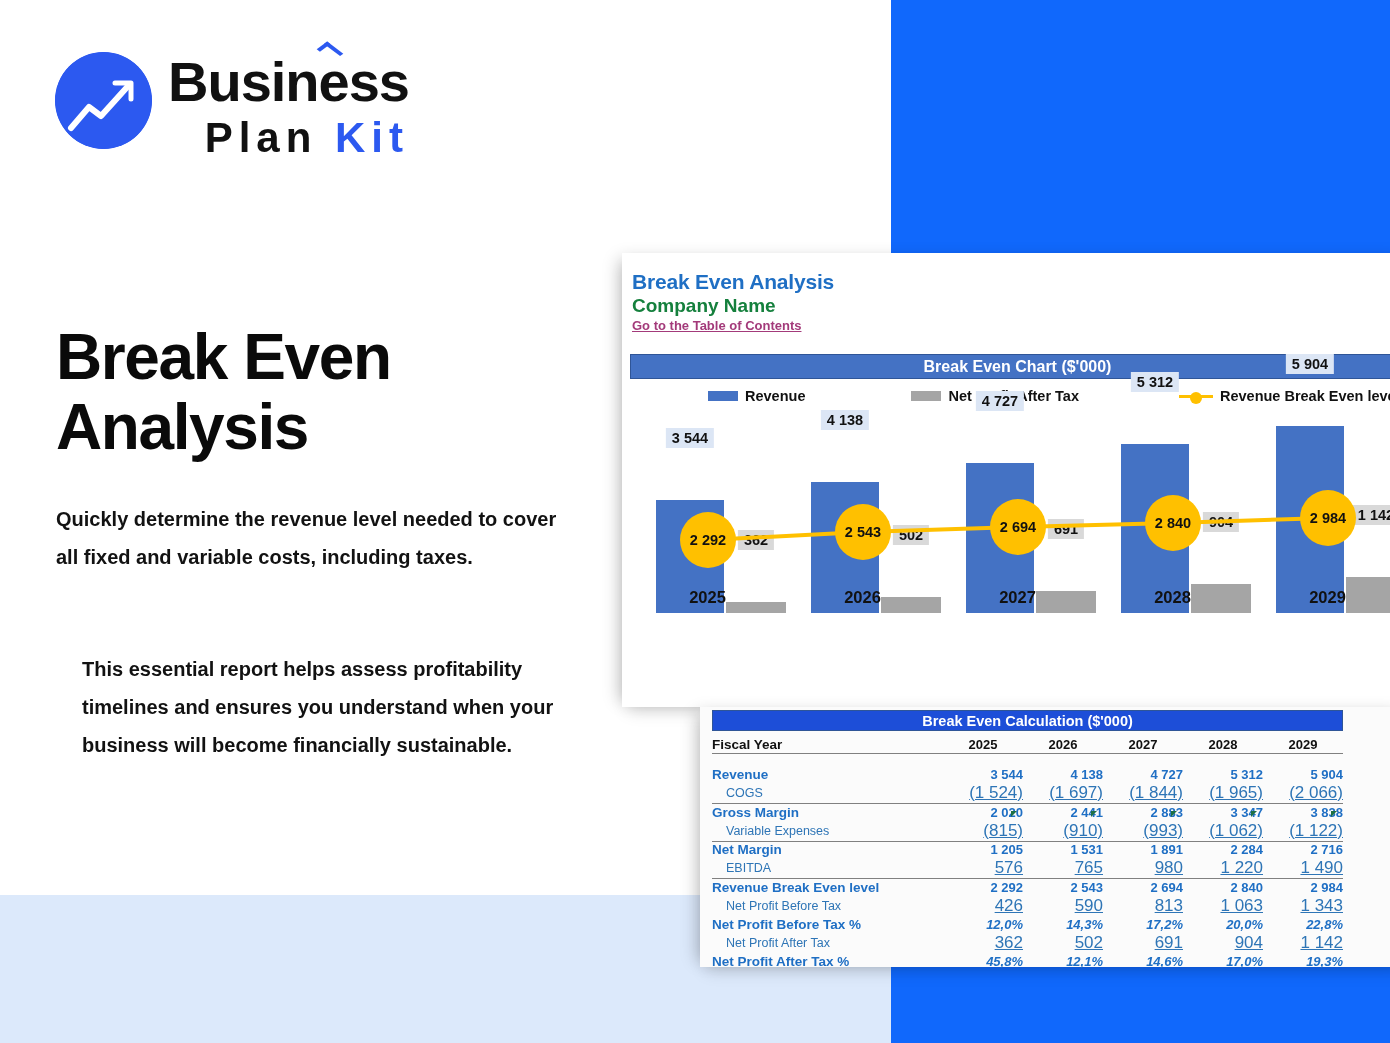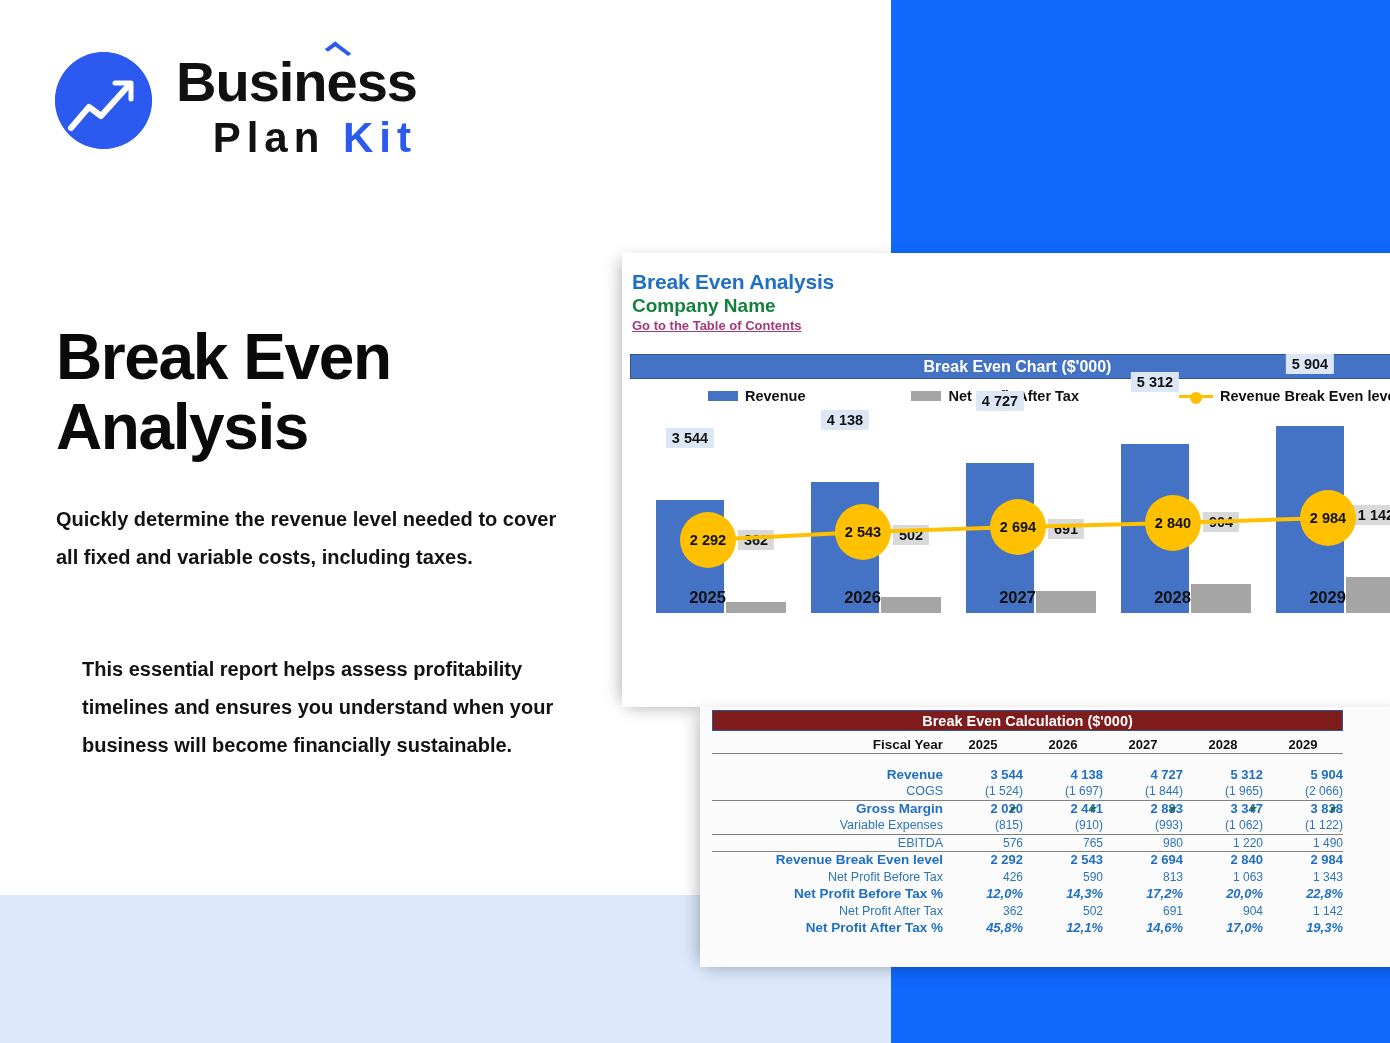--- a/index.html
+++ b/index.html
@@ -31,7 +31,7 @@
     position:absolute; left:0; top:0; width:97px; height:97px;
     border-radius:50%; background:#2C59F0; overflow:hidden;
   }
-  .logo-text { position:absolute; left:113px; top:2px;margin-left:8px; }
+  .logo-text { position:absolute; left:113px; top:2px; }
   .logo-line1 {
     font-size:56px; font-weight:bold; letter-spacing:-1px; color:#111111;
     line-height:56px; position:relative; white-space:nowrap;

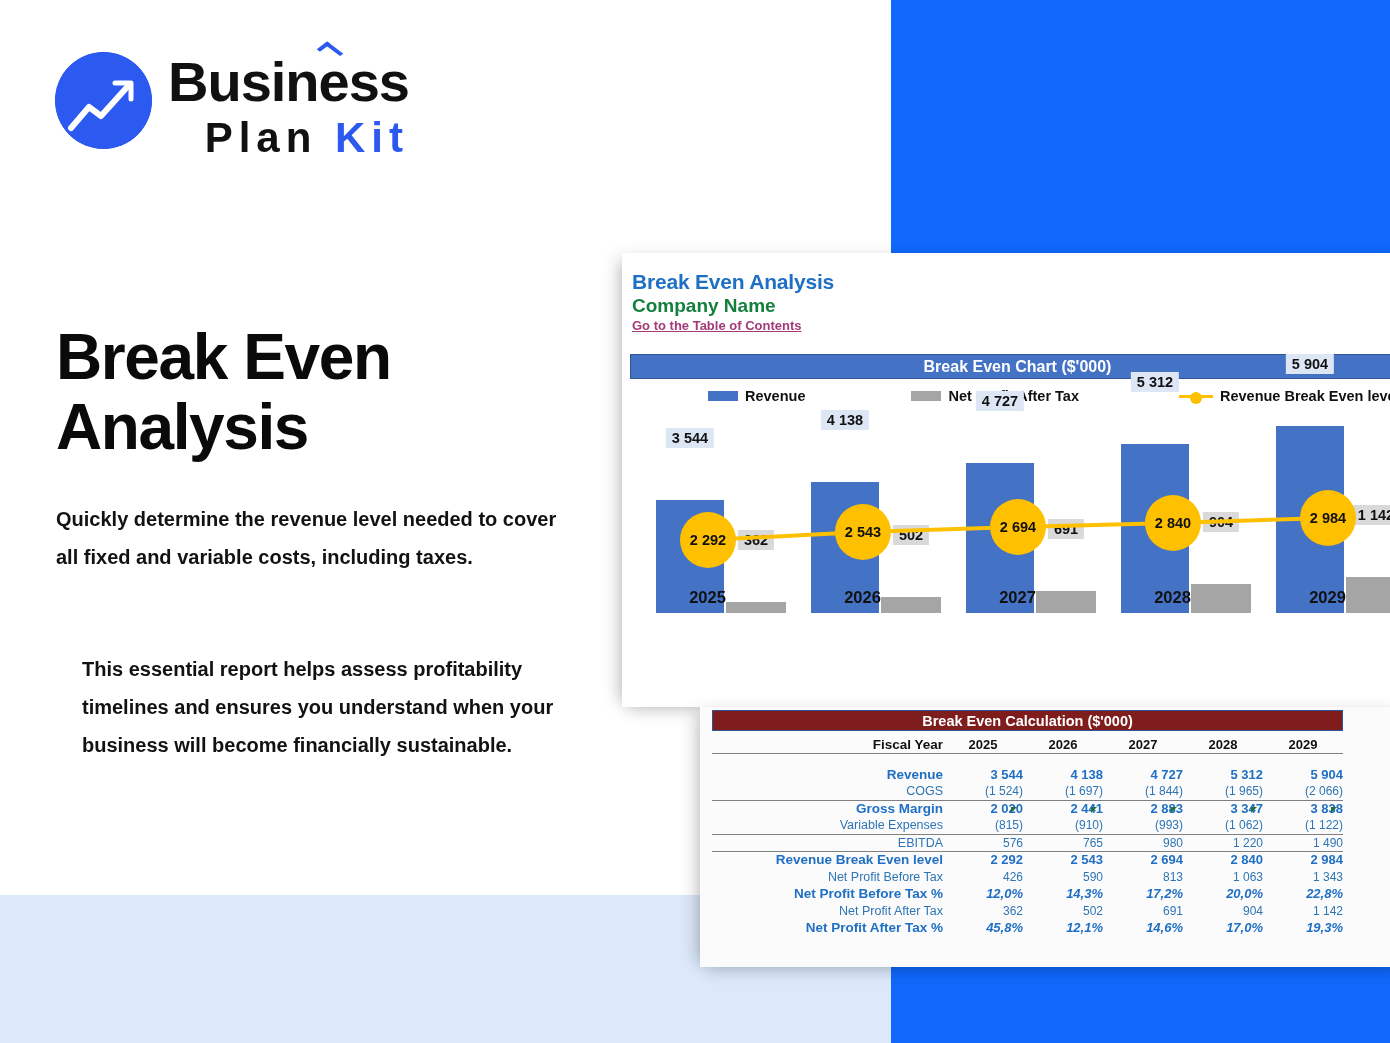--- a/index.html
+++ b/index.html
@@ -143,7 +143,7 @@
   }
   .tbl-header {
     position:absolute; left:12px; top:3px; width:631px; height:21px;
-    background:#7f1d1d; border:1px solid #2F5597;
+    background:#1d4ed8; border:1px solid #2F5597;
     color:#fff; font-size:14.5px; font-weight:bold;
     display:flex; align-items:center; justify-content:center;
   }

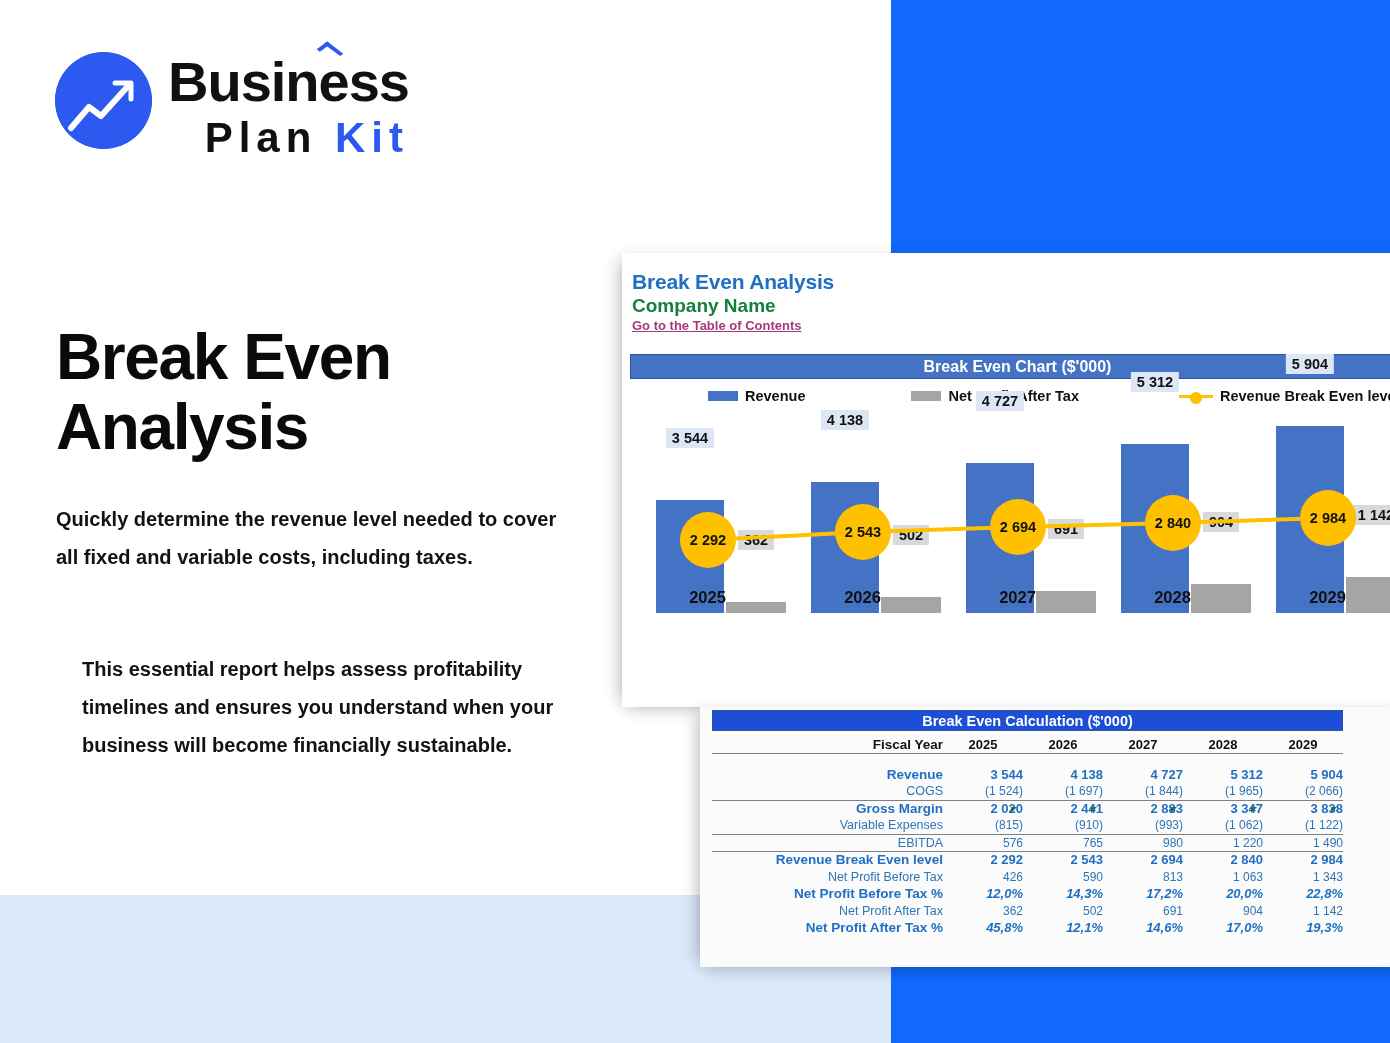--- a/index.html
+++ b/index.html
@@ -152,7 +152,7 @@
     border-collapse:collapse; font-size:13px; color:#2E75B6;
   }
   table.calc td { padding:0; height:17px; vertical-align:middle; }
-  td.lbl { width:231px; text-align:right; color:#111; font-weight:bold; font-size:13.5px; }
+  td.lbl { width:231px; text-align:left; color:#111; font-weight:bold; font-size:13.5px; }
   td.num { width:80px; text-align:right; padding-right:14px; white-space:nowrap; }
   tr.spacer td { height:13px; }
   tr.head td.lbl { color:#111; font-weight:bold; font-size:13.5px; }

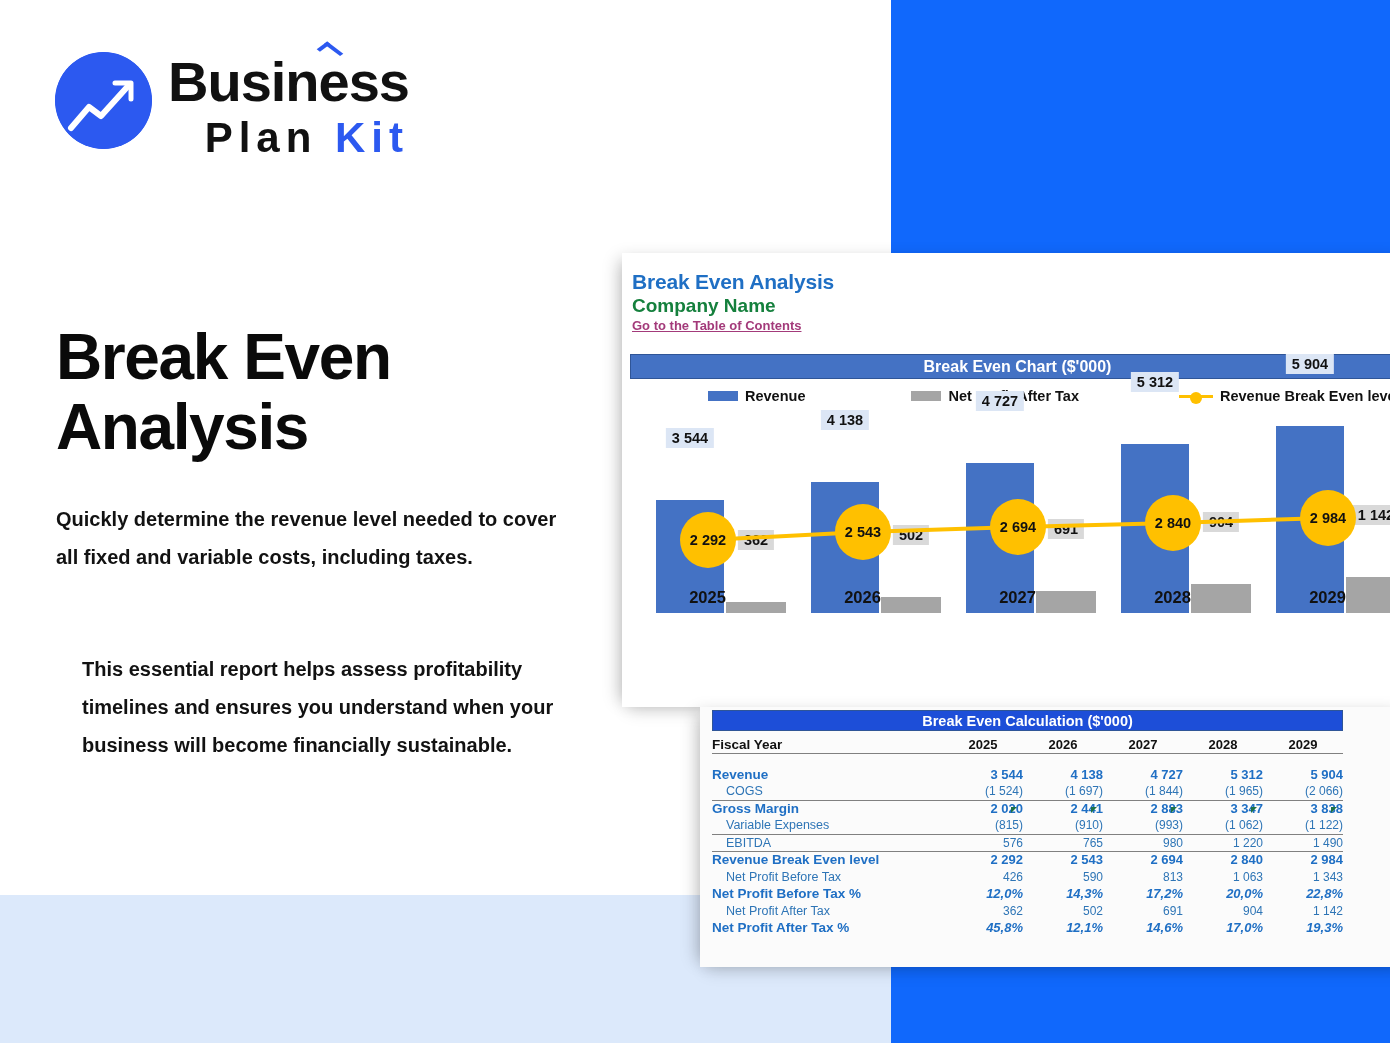--- a/index.html
+++ b/index.html
@@ -160,7 +160,7 @@
   tr.bold td.num { font-weight:bold; color:#1F6FC4; }
   tr.bold td.lbl { color:#1F6FC4; font-weight:bold; }
   tr.sub td.lbl { color:#2E75B6; font-weight:normal; padding-left:14px; font-size:12.5px; }
-  tr.sub td.num { color:#2E75B6; font-weight:normal; font-size:12px; }
+  tr.sub td.num { color:#2E75B6; font-weight:normal; font-size:17px;text-decoration:underline; }
   tr.pct td.num { font-style:italic; font-weight:bold; color:#1F6FC4; }
   tr.pct td.lbl { color:#1F6FC4; font-weight:bold; }
   tr.rule td { border-bottom:1.5px solid #808080; }

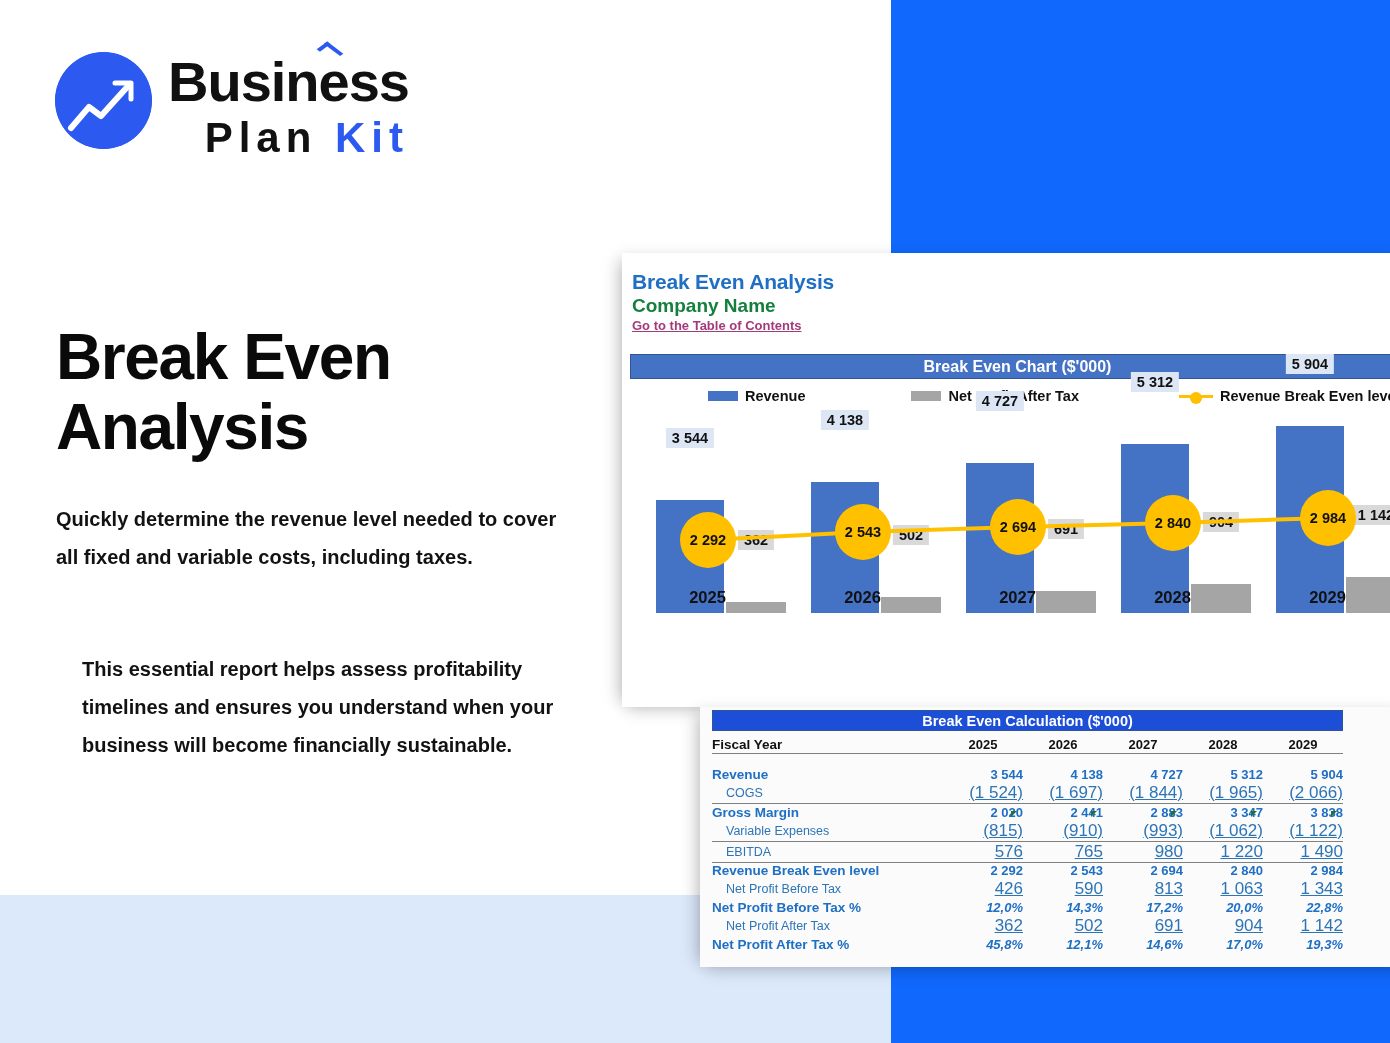--- a/index.html
+++ b/index.html
@@ -321,6 +321,14 @@
             <td class="num flagwrap"><span class="flag"></span>(1 062)</td>
             <td class="num flagwrap"><span class="flag"></span>(1 122)</td>
           </tr>
+          <tr class="bold">
+            <td class="lbl">Net Margin</td>
+            <td class="num">1 205</td>
+            <td class="num">1 531</td>
+            <td class="num">1 891</td>
+            <td class="num">2 284</td>
+            <td class="num">2 716</td>
+          </tr>
           <tr class="sub rule">
             <td class="lbl">EBITDA</td>
             <td class="num">576</td>

